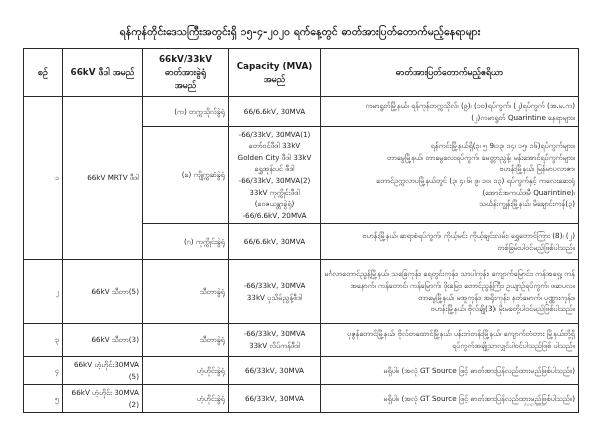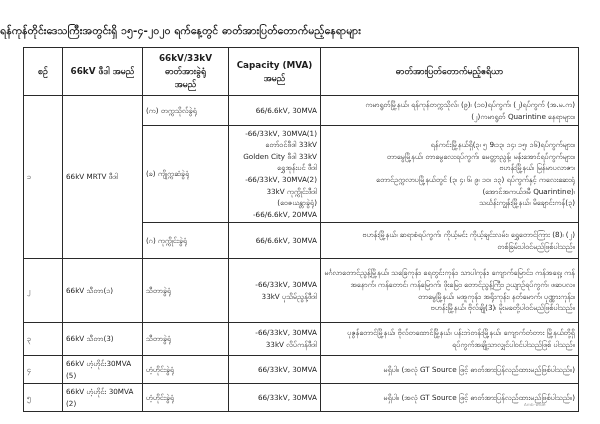--- a/index.html
+++ b/index.html
@@ -9,8 +9,8 @@
     color:#1c1c1c; box-sizing:border-box;
   }
   .title {
-    font-weight:bold; font-size:10.5px;
-    padding-top:24px; letter-spacing:0.1px;
+    text-align:center; font-weight:bold; font-size:10.5px;
+    padding-top:14px; letter-spacing:0.1px;margin-top:11px;
   }
   table.grid {
     border-collapse:collapse; table-layout:fixed;

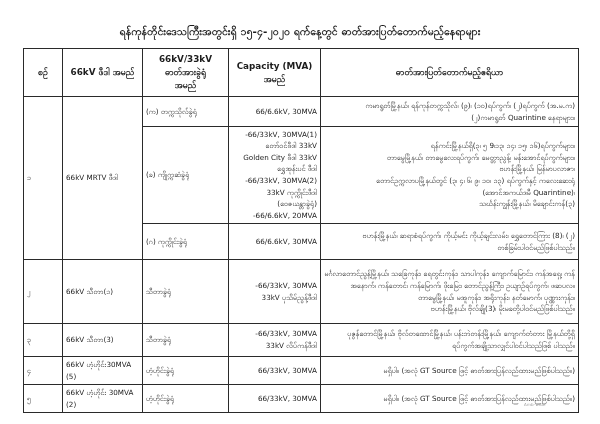--- a/index.html
+++ b/index.html
@@ -22,7 +22,7 @@
     overflow:hidden;
   }
   tr.head td { font-weight:bold; font-size:8.8px; text-align:center; line-height:1.45; }
-  .c   { text-align:left; }
+  .c   { text-align:right; }
   .cap { text-align:right; padding-left:6px; }
   .area{ text-align:right; padding:2px 5px 2px 5px; vertical-align:middle; }
   .pre { white-space:pre-line; }

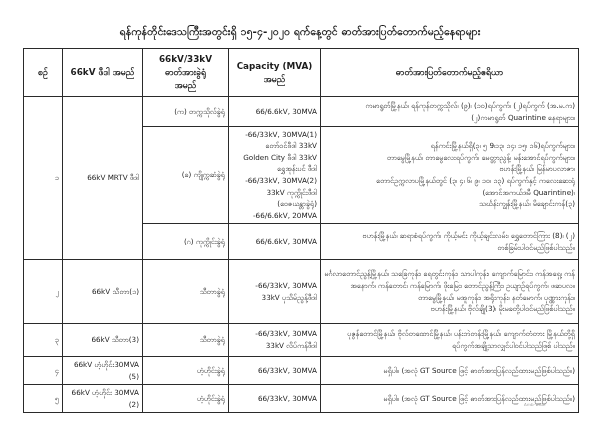--- a/index.html
+++ b/index.html
@@ -23,7 +23,7 @@
   }
   tr.head td { font-weight:bold; font-size:8.8px; text-align:center; line-height:1.45; }
   .c   { text-align:right; }
-  .cap { text-align:right; padding-left:6px; }
+  .cap { text-align:center; padding-left:6px; }
   .area{ text-align:right; padding:2px 5px 2px 5px; vertical-align:middle; }
   .pre { white-space:pre-line; }
   .vtop { vertical-align:top; }

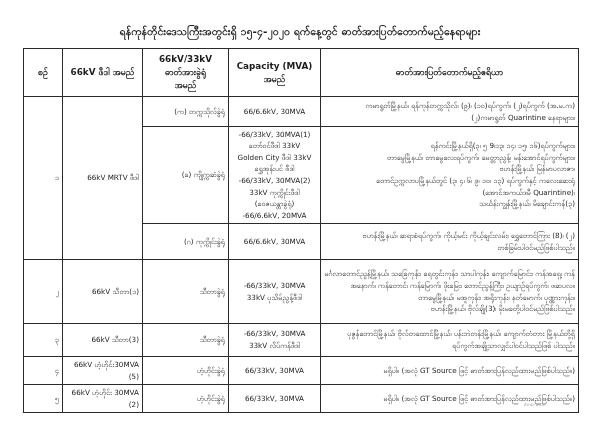--- a/index.html
+++ b/index.html
@@ -96,7 +96,7 @@
 
     <tr style="height:64px">
       <td class="c">၂</td>
-      <td class="c">66kV သီတာ(၁)</td>
+      <td class="c">66kV သီတာ(5)</td>
       <td class="c">သီတာခွဲရုံ</td>
       <td class="cap pre">-66/33kV, 30MVA
 33kV ပုသိမ်ညွန့်ဖီဒါ</td>

